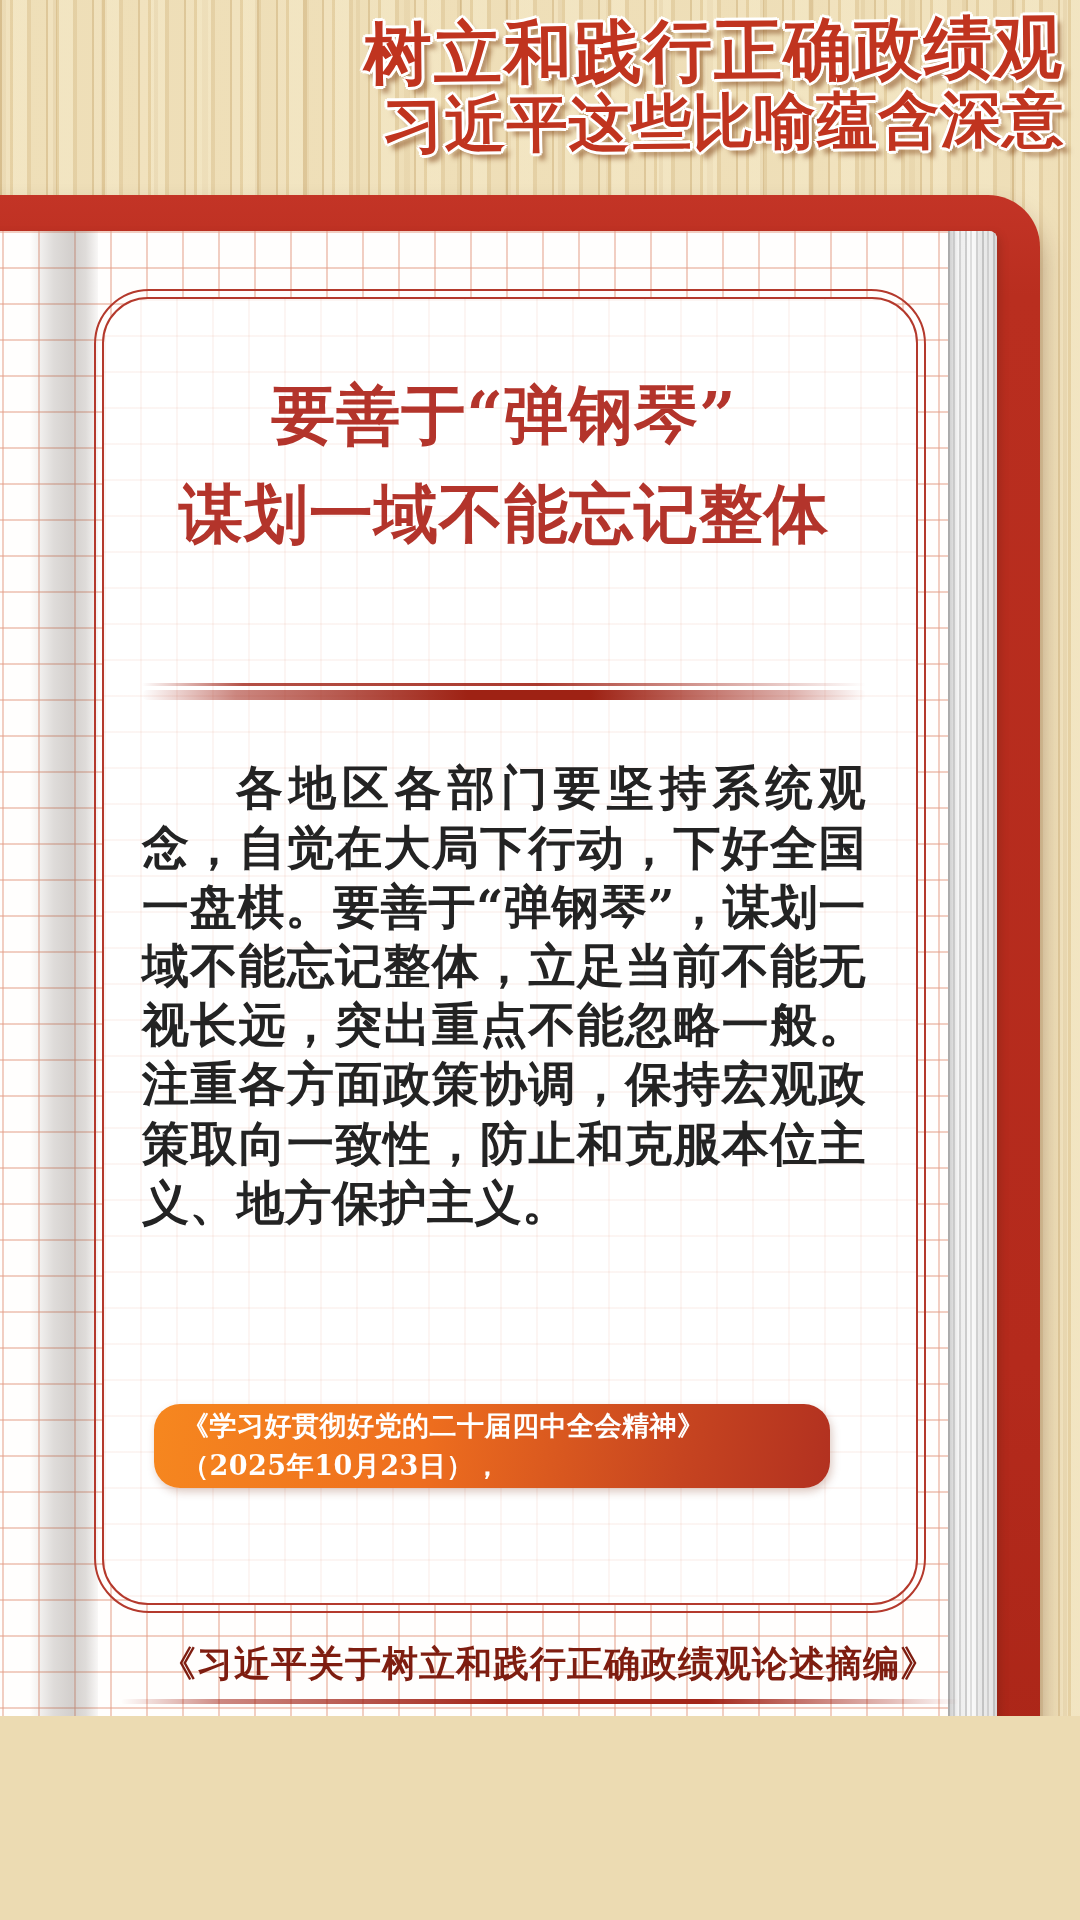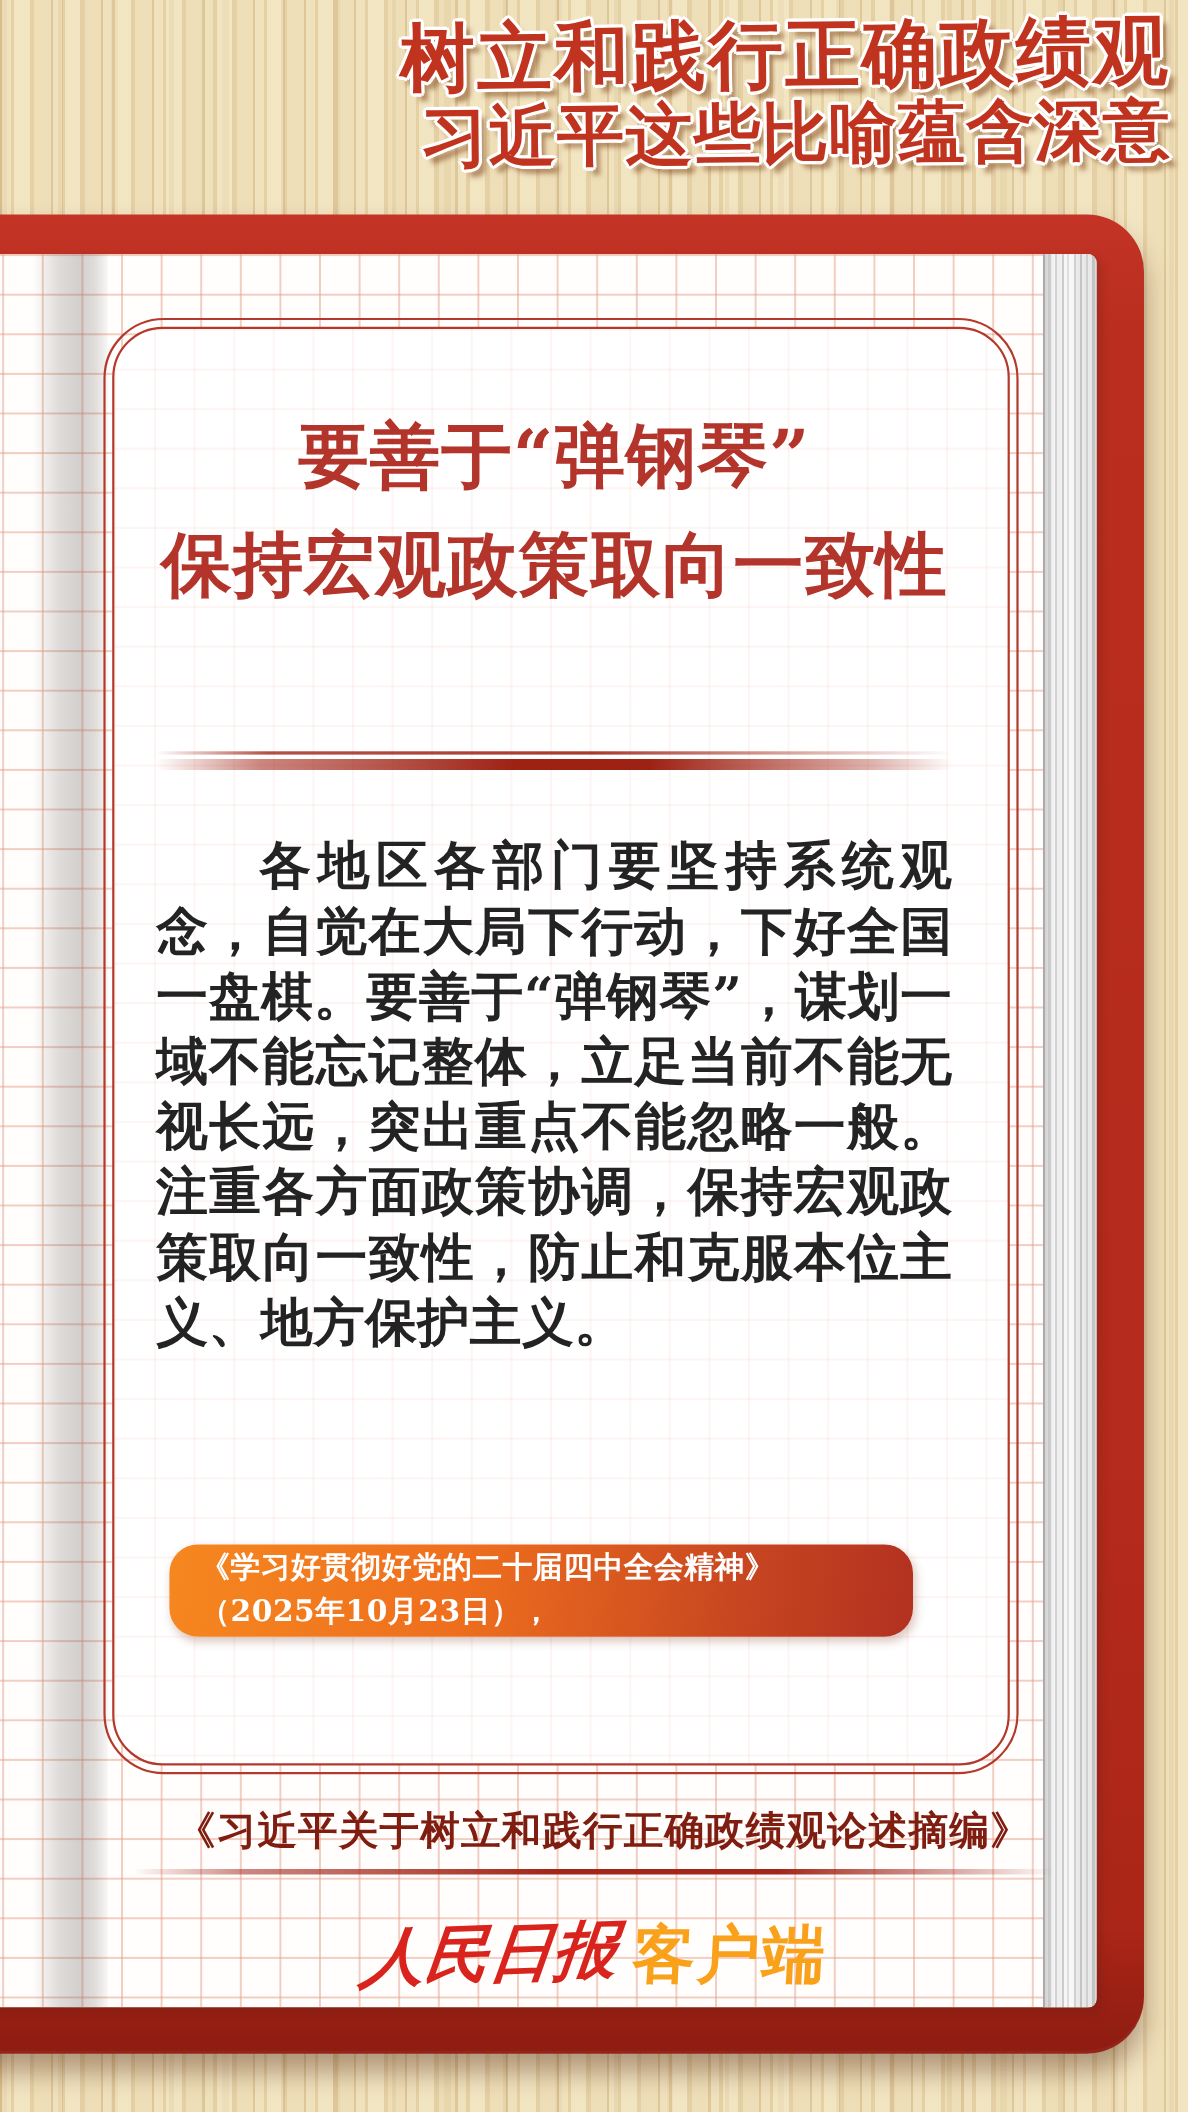--- a/index.html
+++ b/index.html
@@ -10,7 +10,7 @@
     overflow:hidden;
   }
   .poster{
-    position:relative; width:1080px; height:1920px; overflow:hidden;
+    position:relative; width:1080px; height:1716px; overflow:hidden;
     background-color:#ecdbb2;
     background-image:
       repeating-linear-gradient(90deg,

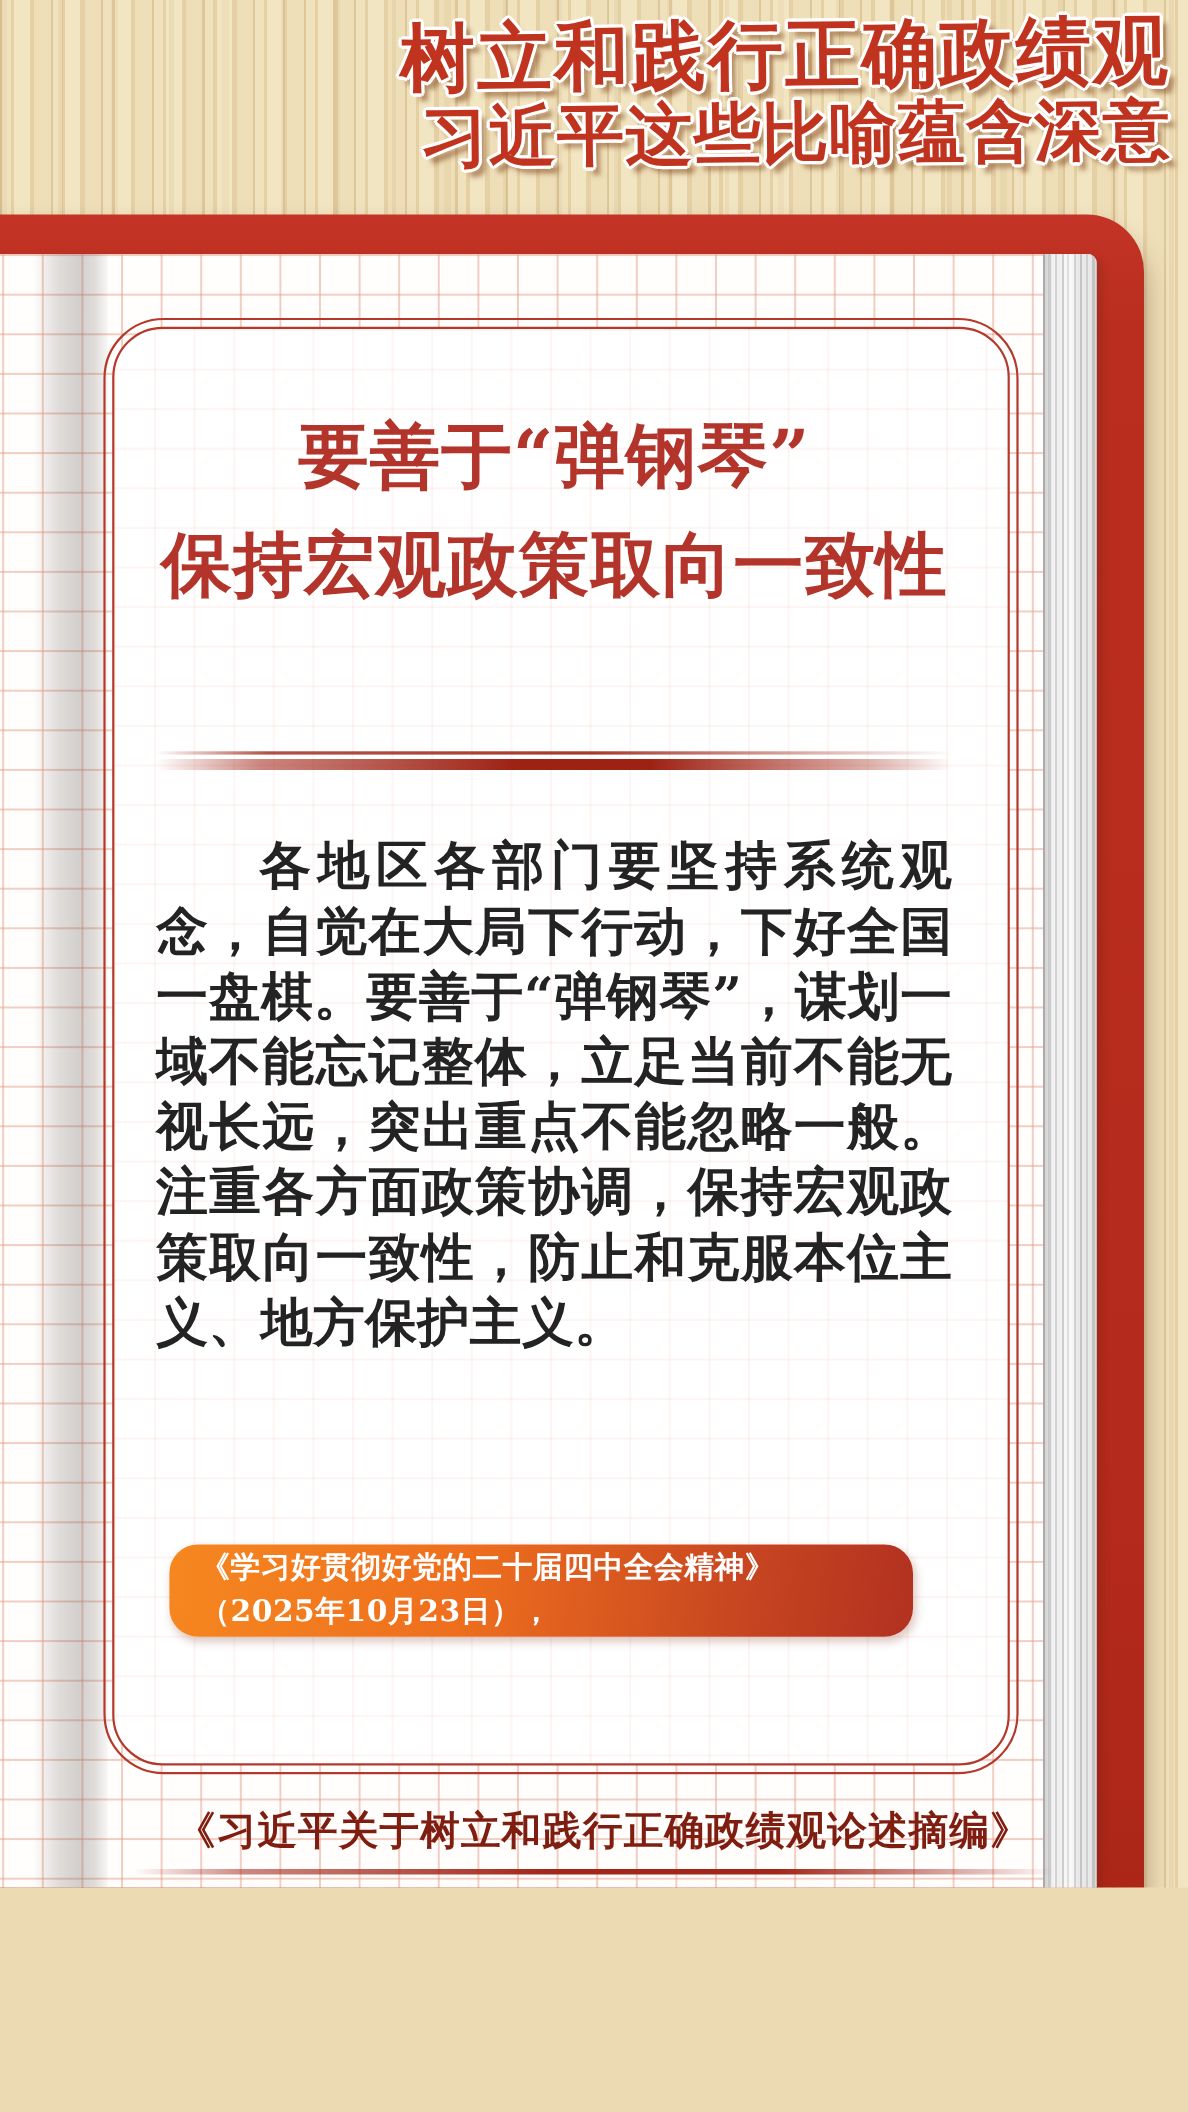--- a/index.html
+++ b/index.html
@@ -181,7 +181,7 @@
     <div class="card">
       <div class="card-heading">
         <div>要善于“弹钢琴”</div>
-        <div>保持宏观政策取向一致性</div>
+        <div>谋划一域不能忘记整体</div>
       </div>
 
       <div class="heading-divider">

